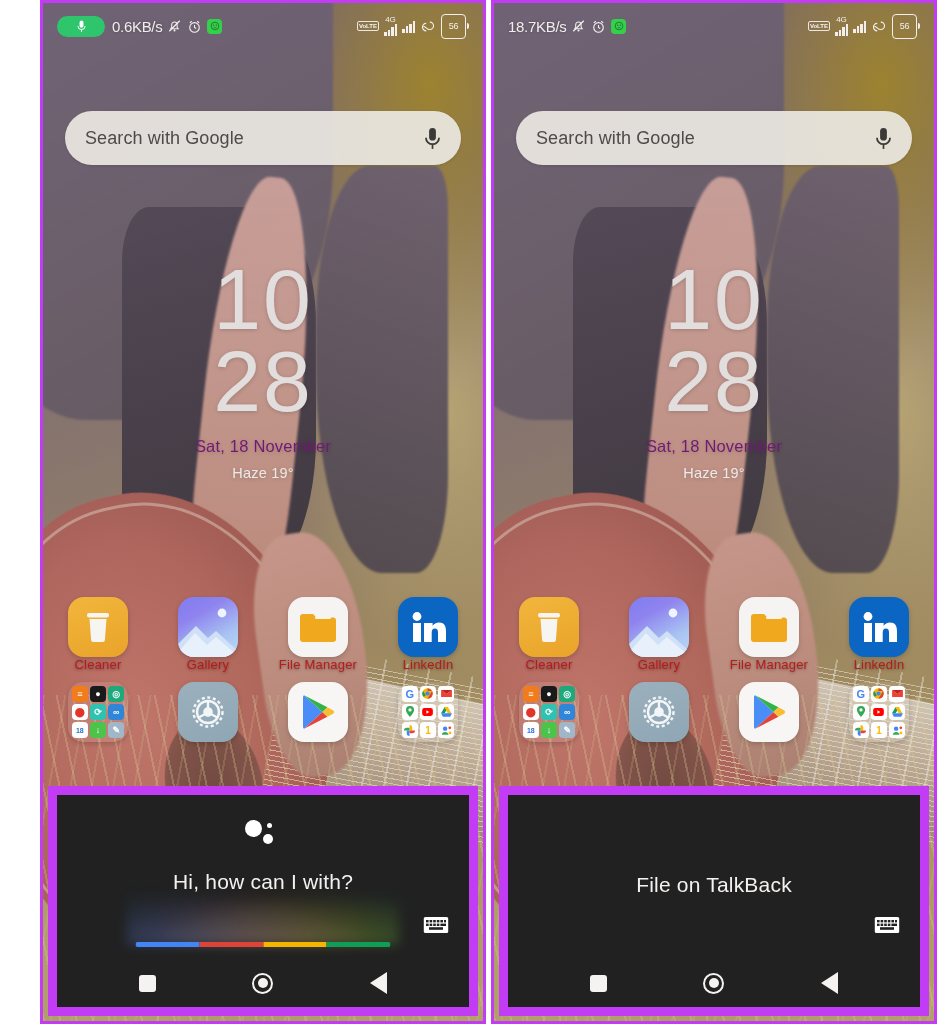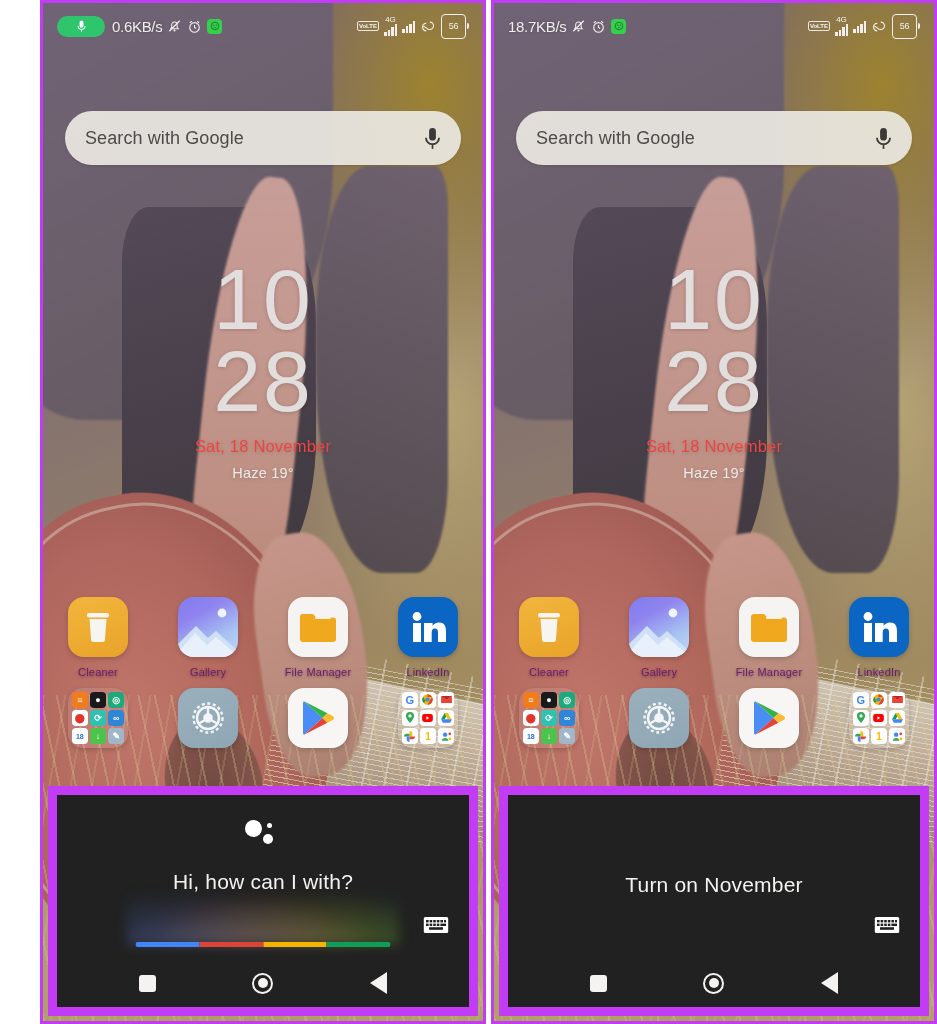--- a/index.html
+++ b/index.html
@@ -207,7 +207,7 @@
     letter-spacing: 2px; color: #e2dedd;
   }
   .clk-m { margin-top: 6px; }
-  .clk-date { margin-top: 18px; font-size: 16.5px; letter-spacing: 0.2px; color: #ef4444; }
+  .clk-date { margin-top: 18px; font-size: 16.5px; letter-spacing: 0.2px; color: #701a75; }
   .clk-weather { margin-top: 9px; font-size: 14.5px; letter-spacing: 0.2px; color: #eceae8; }
 
   

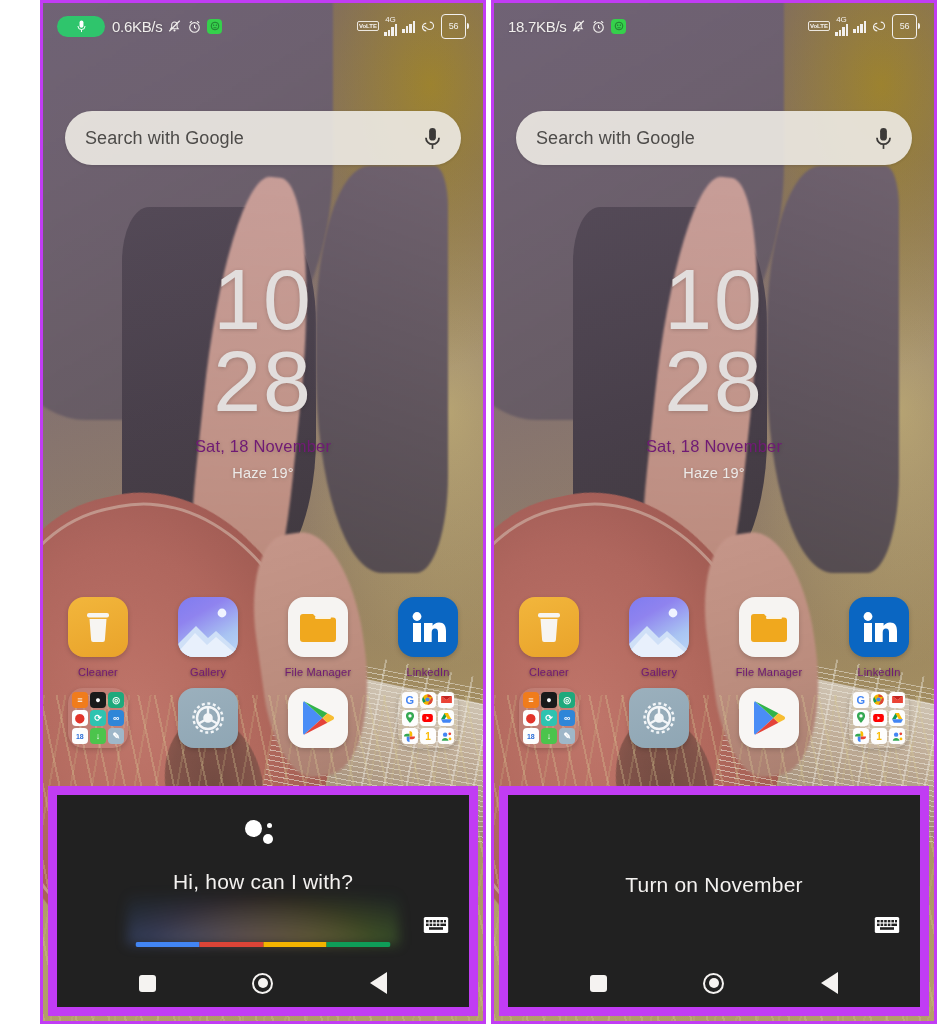--- a/index.html
+++ b/index.html
@@ -225,7 +225,7 @@
     box-shadow: 0 2px 5px rgba(0,0,0,0.18);
   }
   .app-label {
-    margin-top: 9px; font-size: 11px; color: #701a75;
+    font-size: 13px; color: #b91c1c;
     text-shadow: 0 1px 3px rgba(0,0,0,0.4);
     letter-spacing: 0.2px; white-space: nowrap;
   }

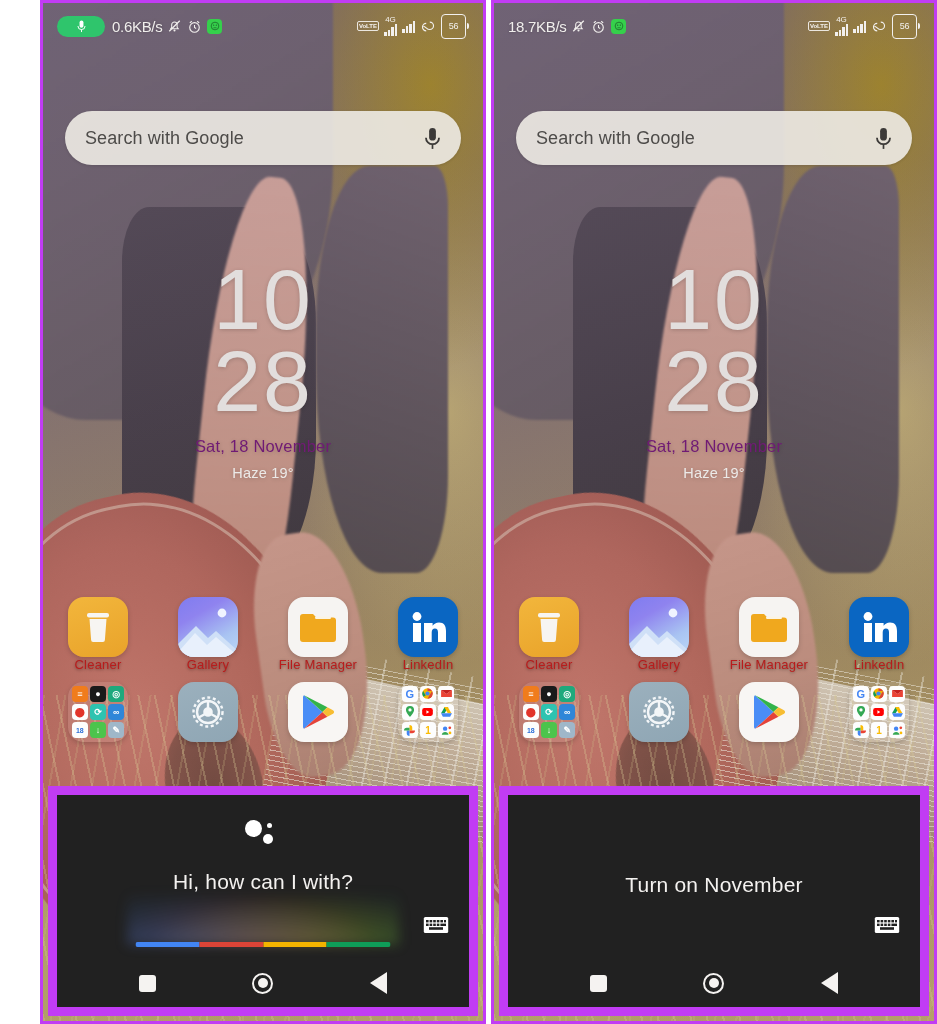--- a/index.html
+++ b/index.html
@@ -845,7 +845,7 @@
 
     <div class="highlight">
       <div class="assistant">
-        <div class="assist-text center-only">Turn on November</div>
+        <div class="assist-text center-only">File on TalkBack</div>
         <div class="kbd">
           <svg viewBox="0 0 26 20">
               <rect x="0.8" y="2" width="24.4" height="16" rx="1.6" fill="#fff"></rect>

